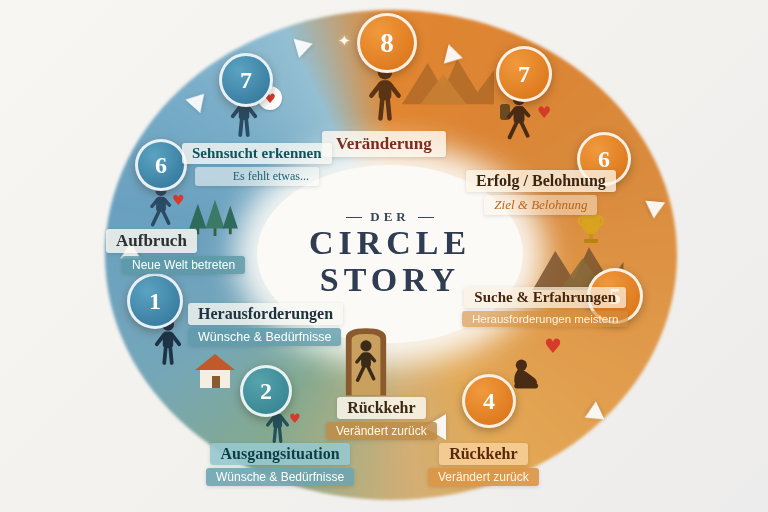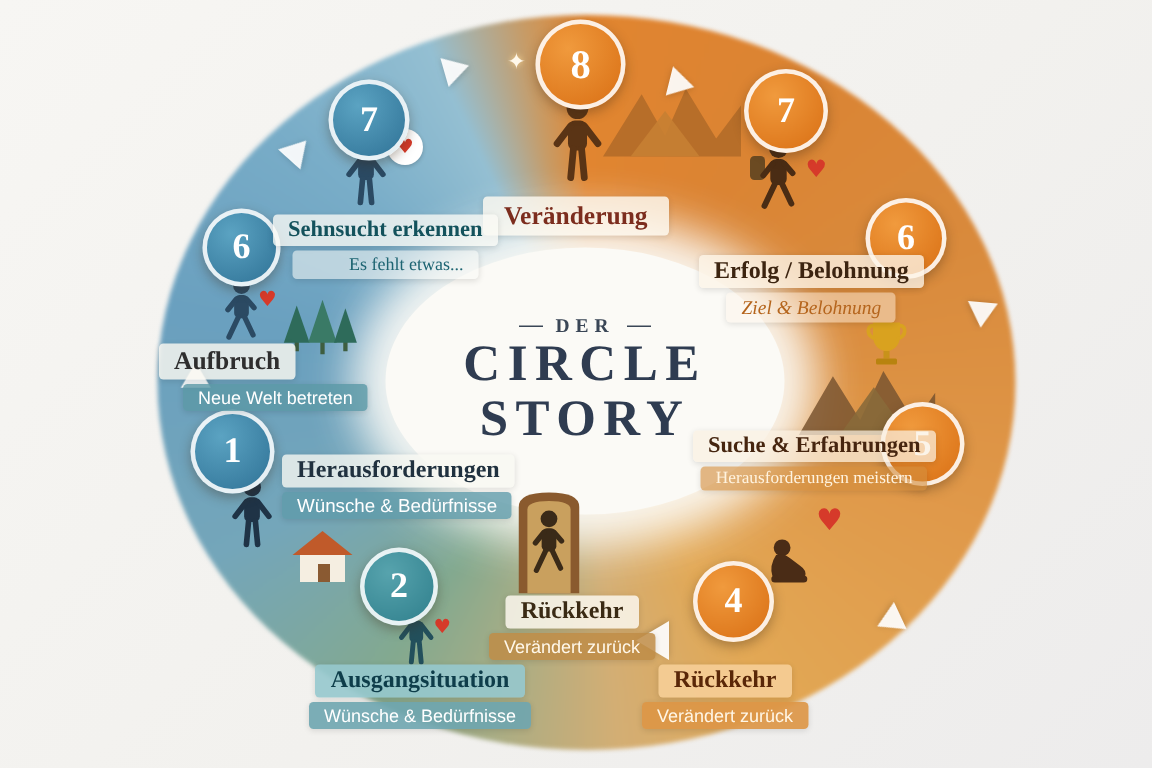--- a/index.html
+++ b/index.html
@@ -114,7 +114,7 @@
   .g-capR .l2{background:rgba(220,150,70,0.92); color:#fff6e6; font-size:12px; font-family:"Liberation Sans", sans-serif;}
   .g-such{left:462px; top:287px;}
   .g-such .l1{background:rgba(250,240,225,0.72); color:#46250f; font-size:15px; font-weight:bold;}
-  .g-such .l2{background:rgba(210,140,60,0.62); color:#fff3df; font-size:11.5px; font-family:Liberation Serif, serif;}
+  .g-such .l2{background:rgba(210,140,60,0.62); color:#fff3df; font-size:11.5px; font-family:Liberation Sans, sans-serif;}
   .g-erf{left:466px; top:170px;}
   .g-erf .l1{background:rgba(252,245,232,0.78); color:#3c2410; font-size:16px; font-weight:bold;}
   .g-erf .l2{background:rgba(252,245,232,0.45); color:#b5651d; font-size:13px; font-style:italic;}

